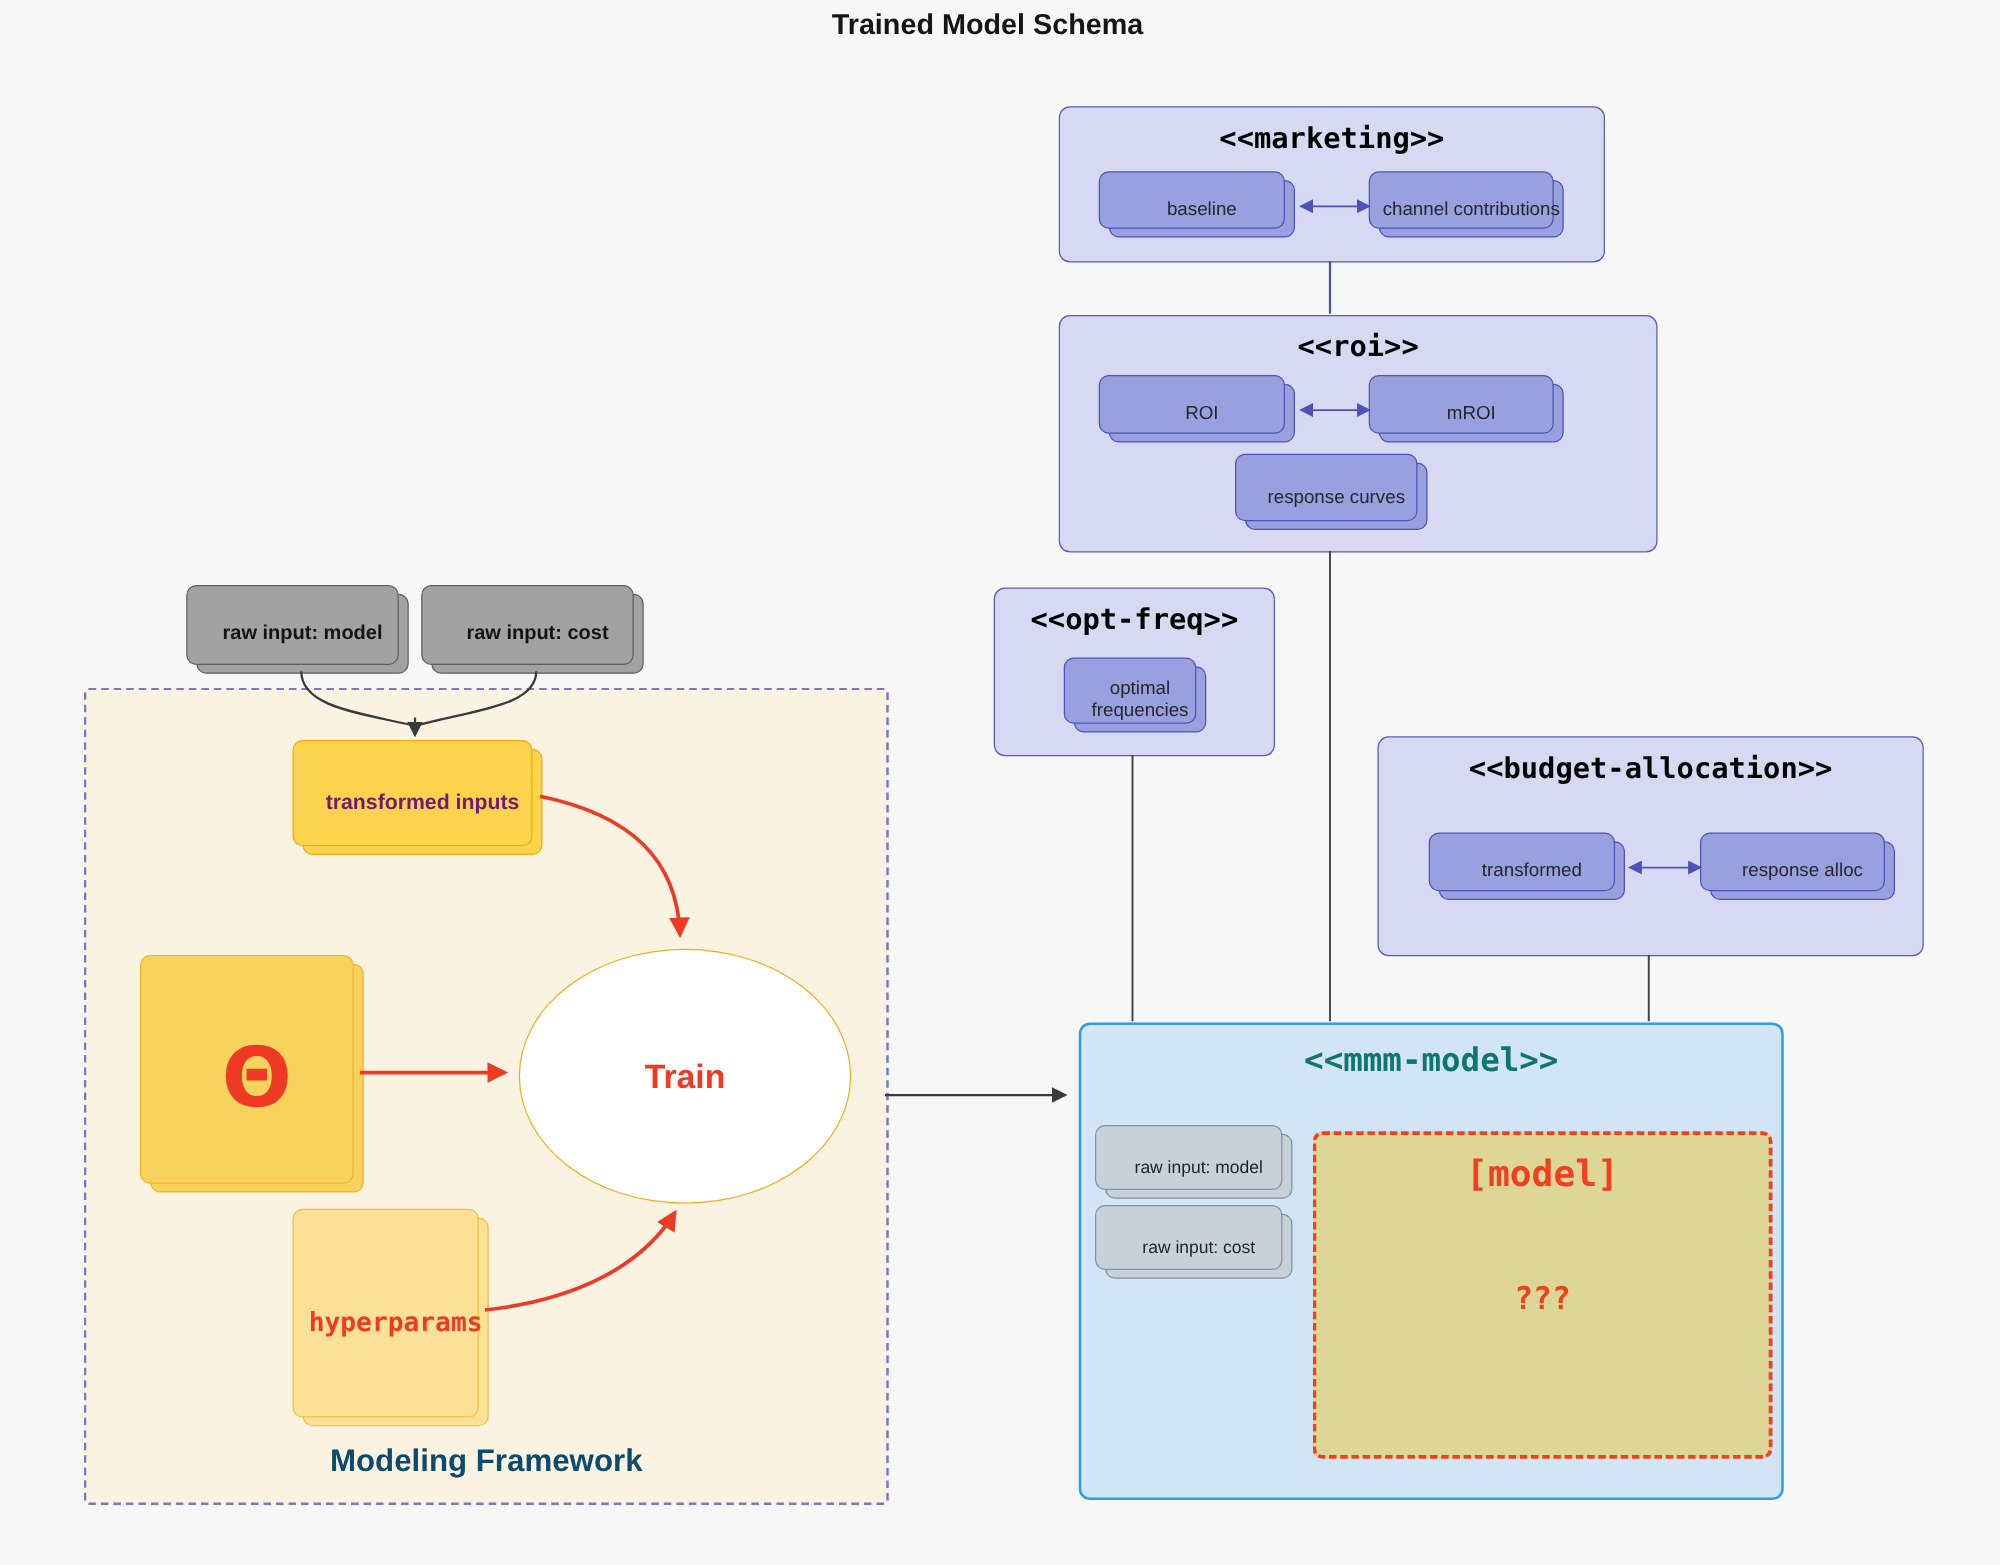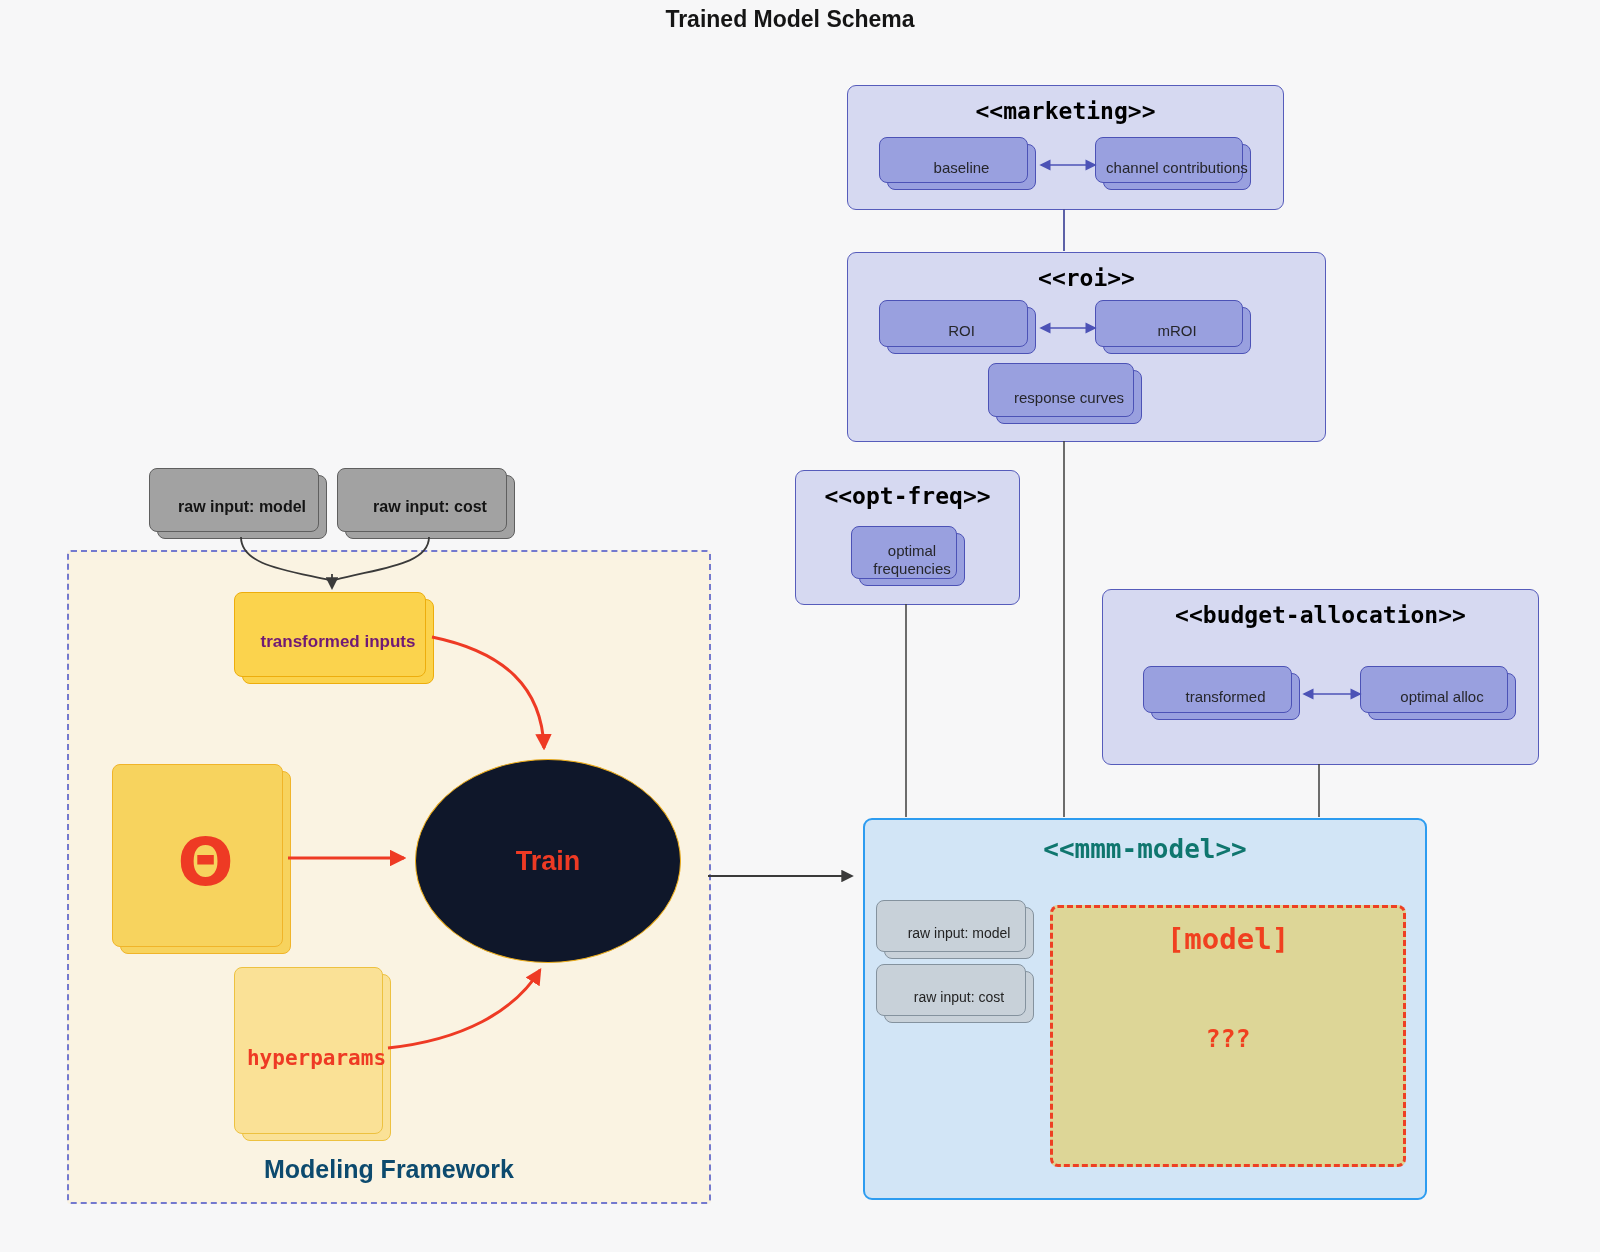--- a/index.html
+++ b/index.html
@@ -127,7 +127,7 @@
       <span>transformed</span>
     </div>
     <div class="stack n-purple" style="left:265px;top:83px;width:146px;height:45px;">
-      <span>optimal alloc</span>
+      <span>response alloc</span>
     </div>
   </div>
 

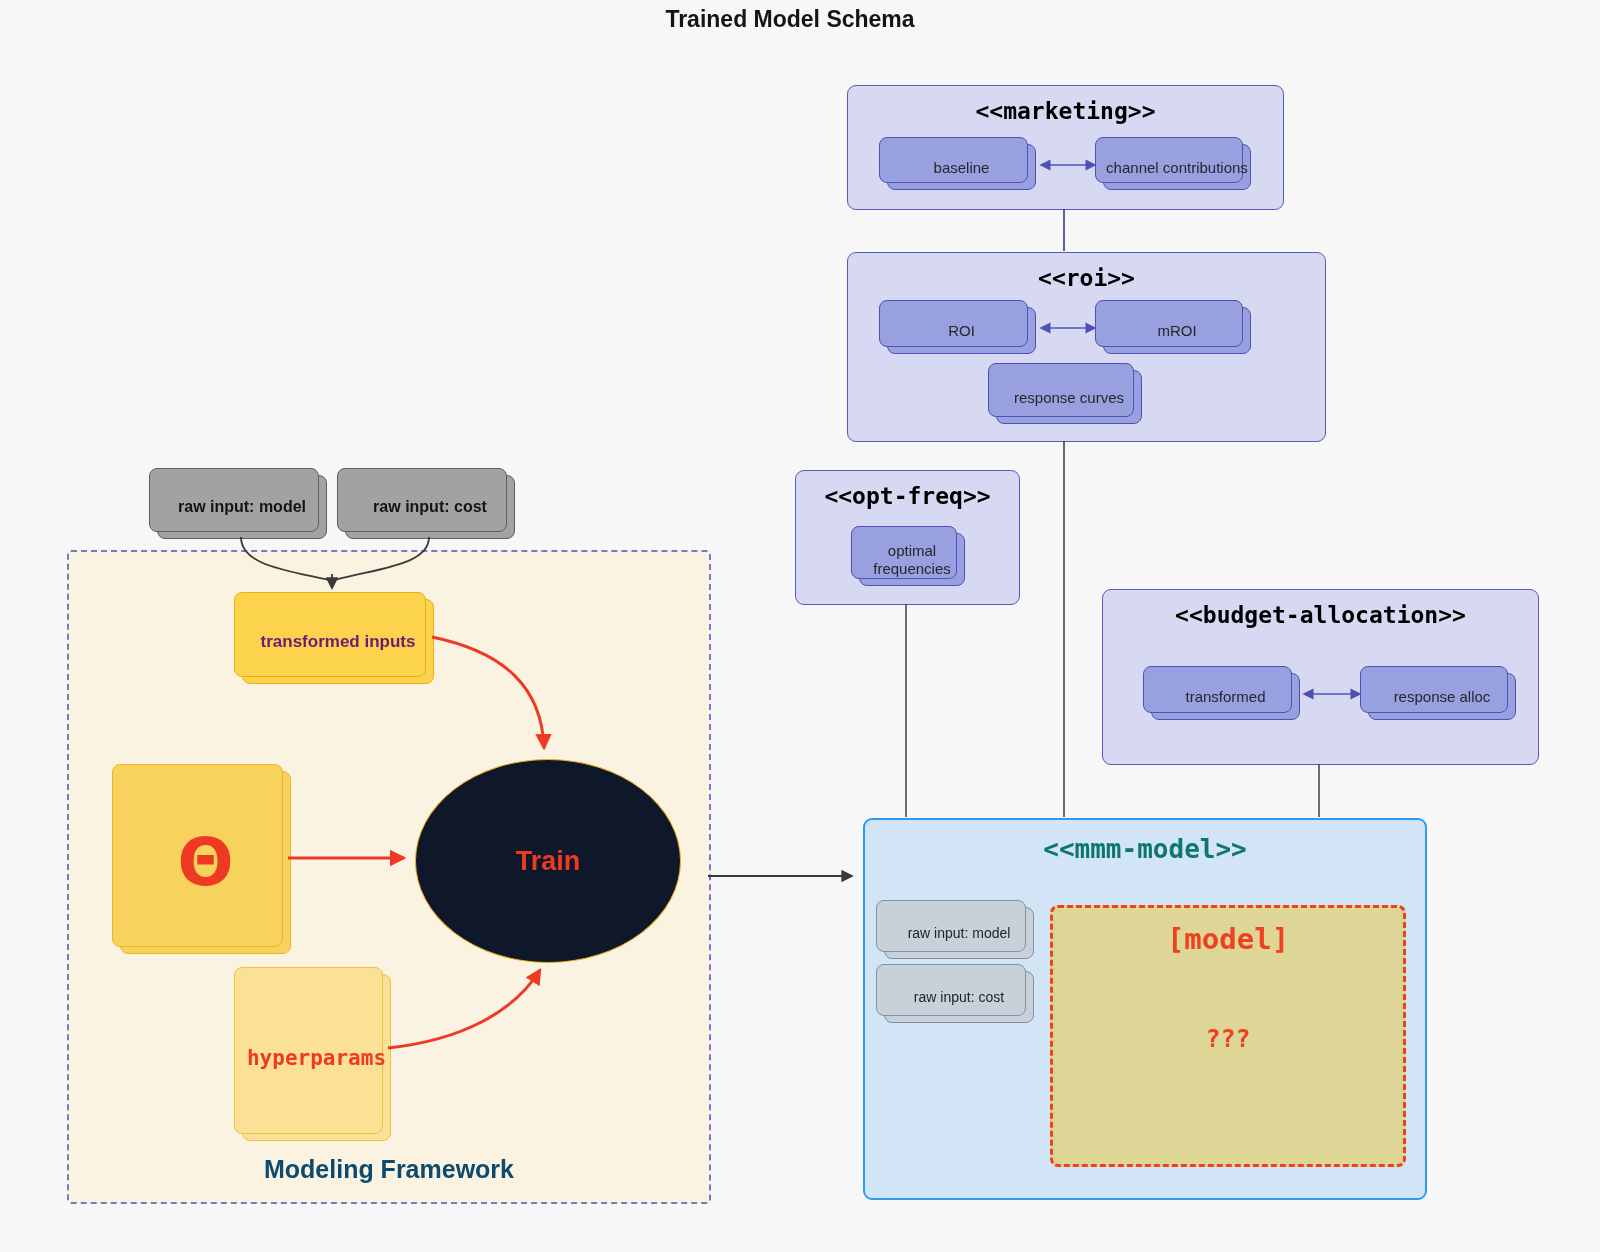--- a/index.html
+++ b/index.html
@@ -34,7 +34,7 @@
     font-family:"DejaVu Sans",sans-serif;font-weight:900;font-size:66px;}
 
   .plain{position:absolute;display:flex;align-items:center;justify-content:center;text-align:center;}
-  .ellipse{background:#0f172a;border:1.5px solid #eeae1b;border-radius:50%;
+  .ellipse{background:#ffffff;border:1.5px solid #eeae1b;border-radius:50%;
     color:#ee3a24;font-weight:bold;font-size:27px;}
   .model-dashed{background:#ddd697;border:3px dashed #ee4023;border-radius:8px;}
   .model-label{position:absolute;left:0;right:0;top:14px;text-align:center;

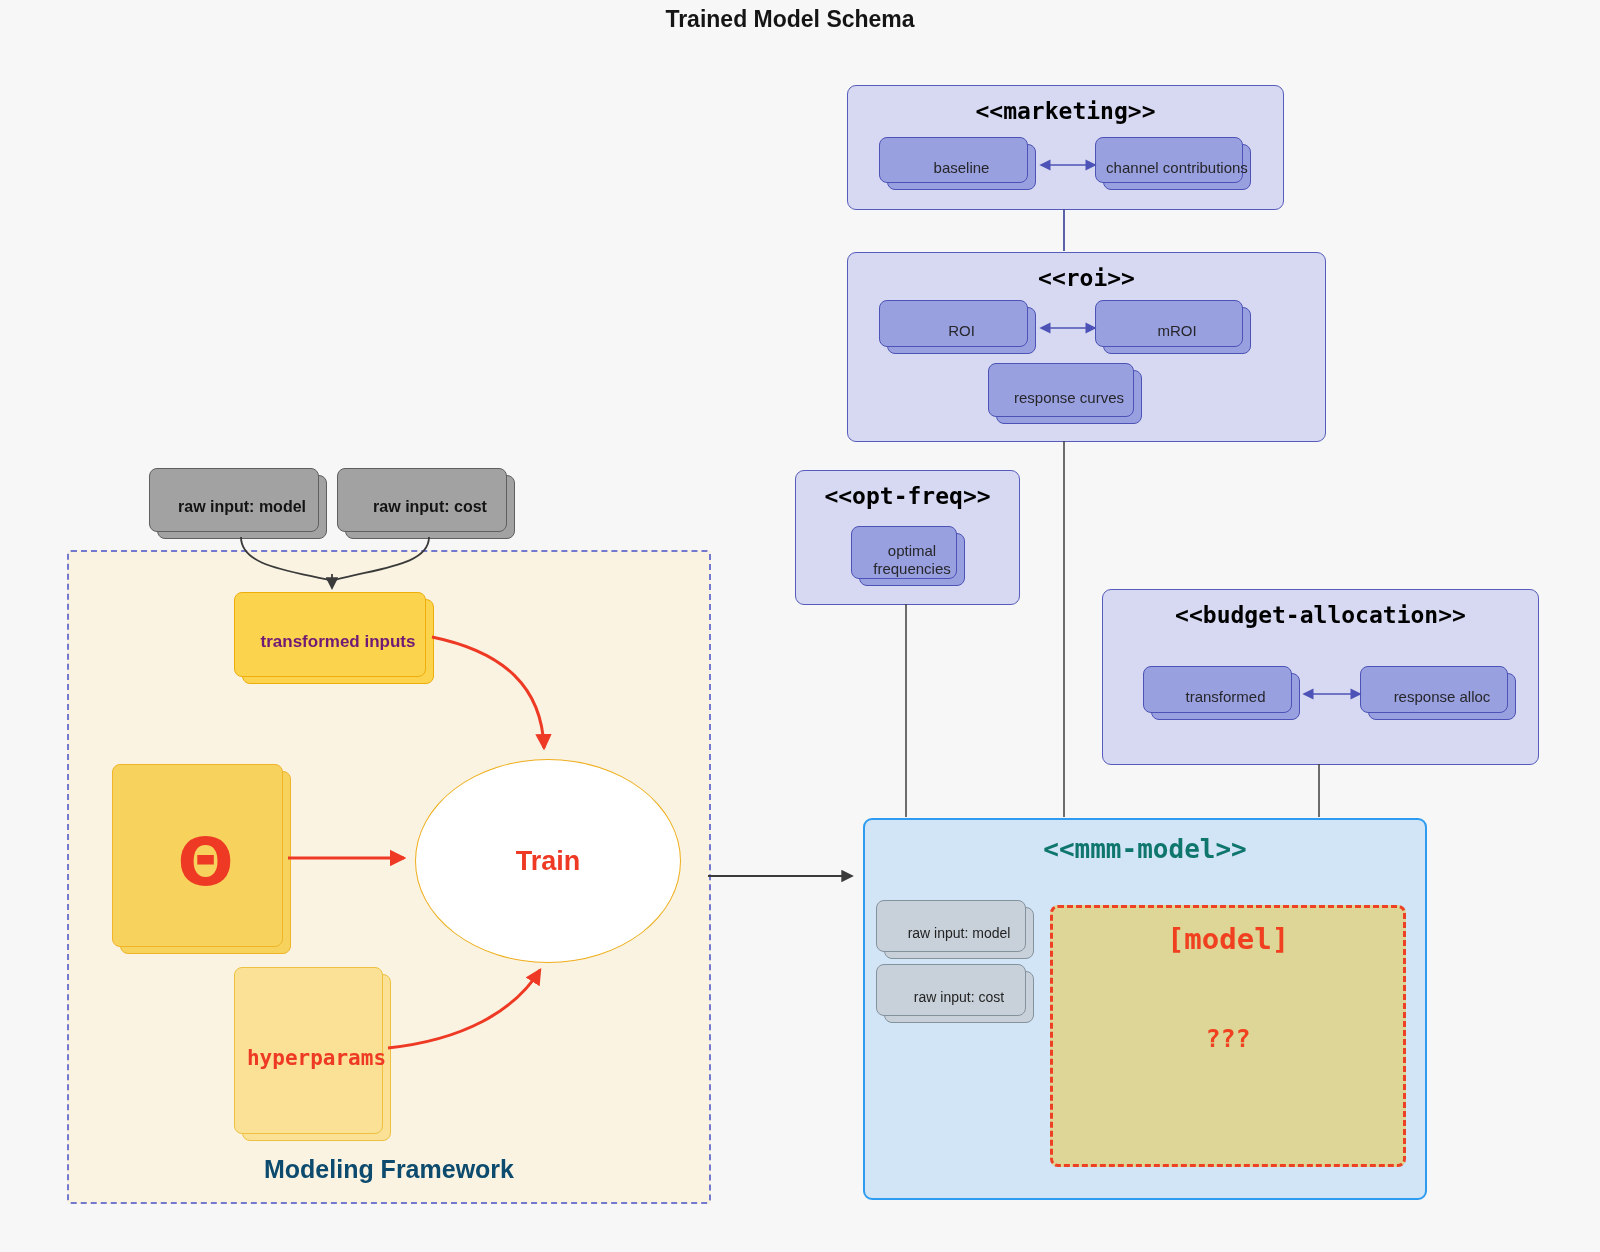--- a/index.html
+++ b/index.html
@@ -36,7 +36,7 @@
   .plain{position:absolute;display:flex;align-items:center;justify-content:center;text-align:center;}
   .ellipse{background:#ffffff;border:1.5px solid #eeae1b;border-radius:50%;
     color:#ee3a24;font-weight:bold;font-size:27px;}
-  .model-dashed{background:#ddd697;border:3px dashed #ee4023;border-radius:8px;}
+  .model-dashed{background:#ddd697;border:3px dashed #ee4023;border-radius:8px;padding-left:12px;}
   .model-label{position:absolute;left:0;right:0;top:14px;text-align:center;
     font-family:"DejaVu Sans Mono",monospace;font-weight:bold;font-size:29px;color:#f0401f;}
   .model-qqq{position:absolute;left:0;right:0;top:116px;text-align:center;

